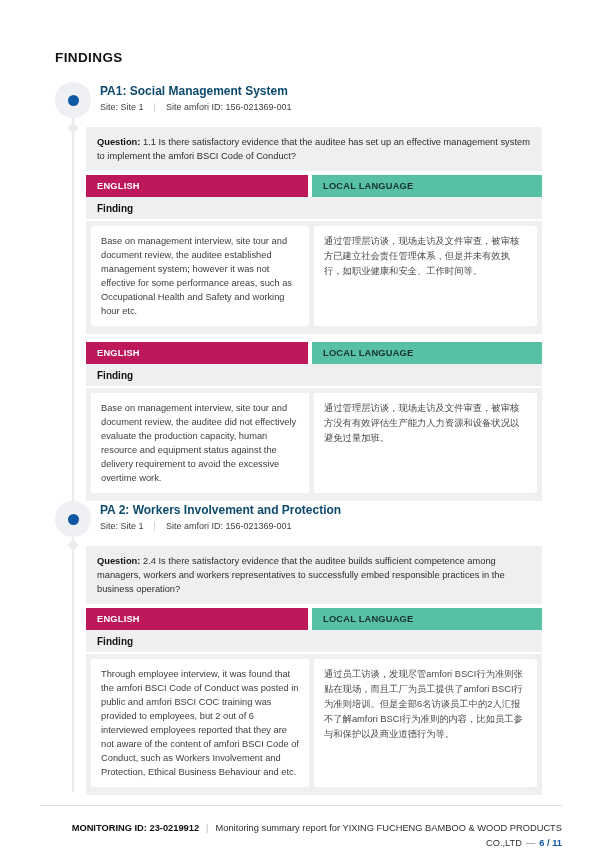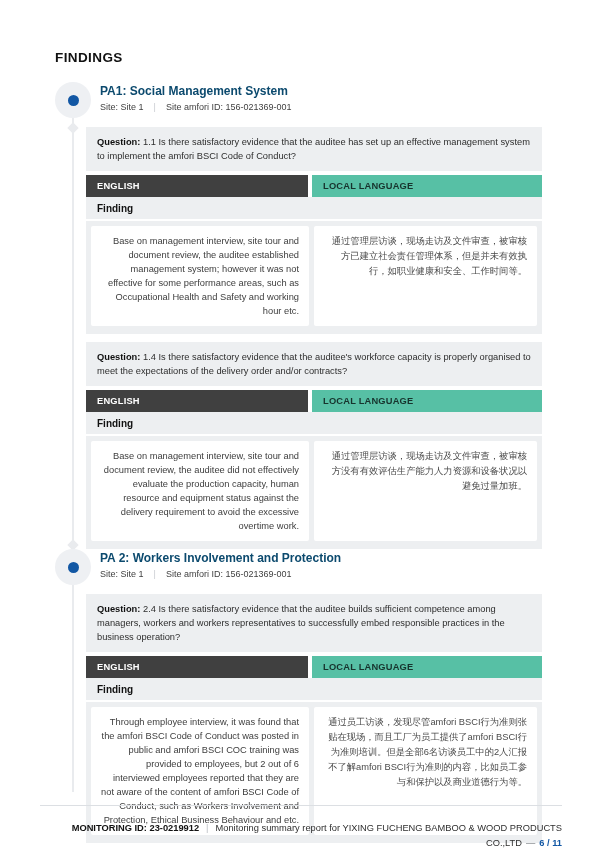--- a/index.html
+++ b/index.html
@@ -33,7 +33,7 @@
   .qtable { background:#edeff1; padding-bottom:8px; }
   .hdr-row { display:flex; }
   .hdr-cell { height:22px; display:flex; align-items:center; padding:0 11px; font-size:9.3px; font-weight:bold; letter-spacing:.2px; }
-  .hdr-en { width:222px; background:#404040; color:#ffffff; }
+  .hdr-en { width:222px; background:#be185d; color:#ffffff; }
   .hdr-gap { width:4px; background:#ffffff; }
   .hdr-local { flex:1; background:#57c0a5; color:#17332d; }
   .finding-row { padding:6px 11px 5px 11px; font-size:10px; font-weight:bold; color:#111; border-bottom:2px solid #ffffff; }

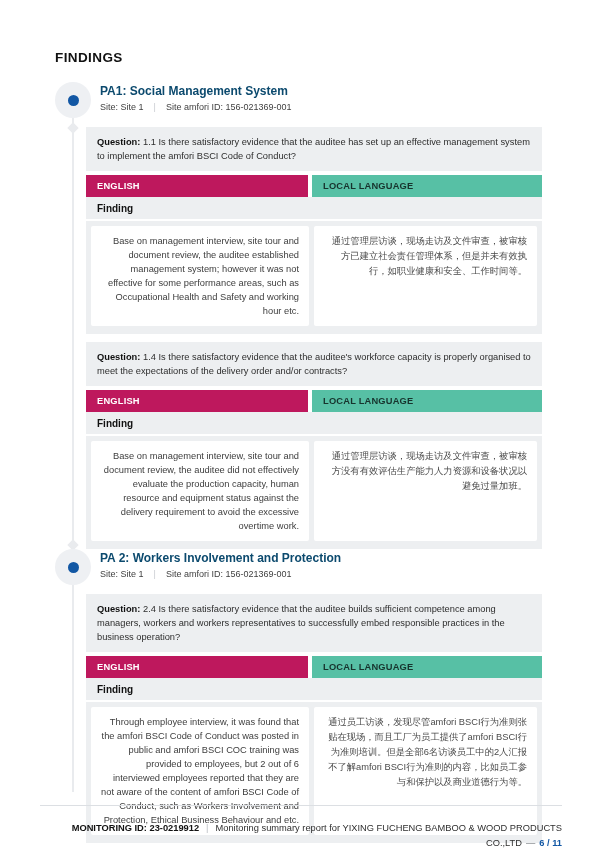--- a/index.html
+++ b/index.html
@@ -38,7 +38,7 @@
   .hdr-local { flex:1; background:#57c0a5; color:#17332d; }
   .finding-row { padding:6px 11px 5px 11px; font-size:10px; font-weight:bold; color:#111; border-bottom:2px solid #ffffff; }
   .content-row { display:flex; padding:5px 5px 0 5px; gap:5px; }
-  .cell { background:#ffffff; border-radius:2px; padding:8px 10px; font-size:9.3px; color:#3d3d3d;text-align:right; }
+  .cell { background:#ffffff; border-radius:2px; padding:8px 10px; font-size:9.3px; color:#3d3d3d; }
   .cell-en { width:218px; line-height:14px; }
   .cell-local { flex:1; line-height:15px; color:#4a4a4a; }
 

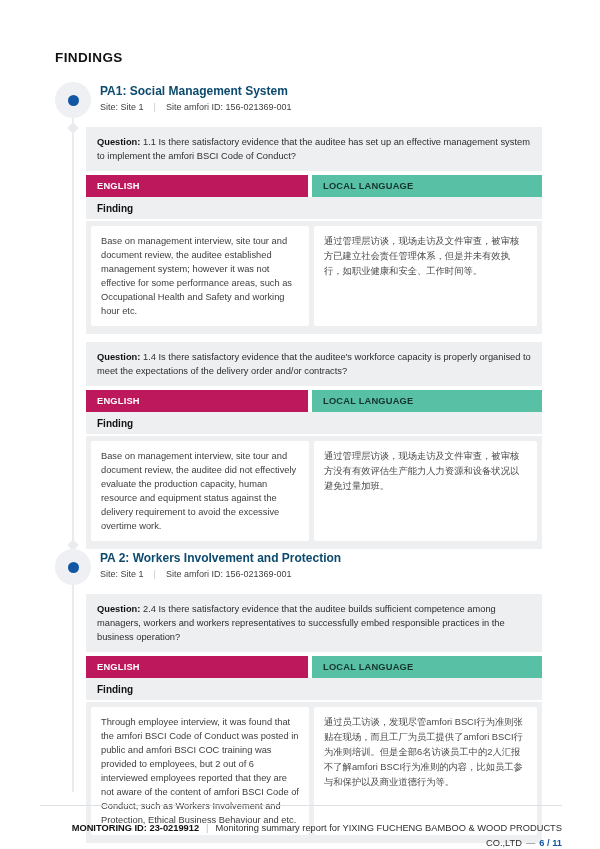--- a/index.html
+++ b/index.html
@@ -93,10 +93,6 @@
     </div>
 
     <div class="qblock mt8">
-      <div class="question-box">
-        <b>Question:</b>
-        <span>1.4 Is there satisfactory evidence that the auditee's workforce capacity is properly organised to meet the expectations of the delivery order and/or contracts?</span>
-      </div>
       <div class="qtable">
         <div class="hdr-row">
           <div class="hdr-cell hdr-en">ENGLISH</div>

